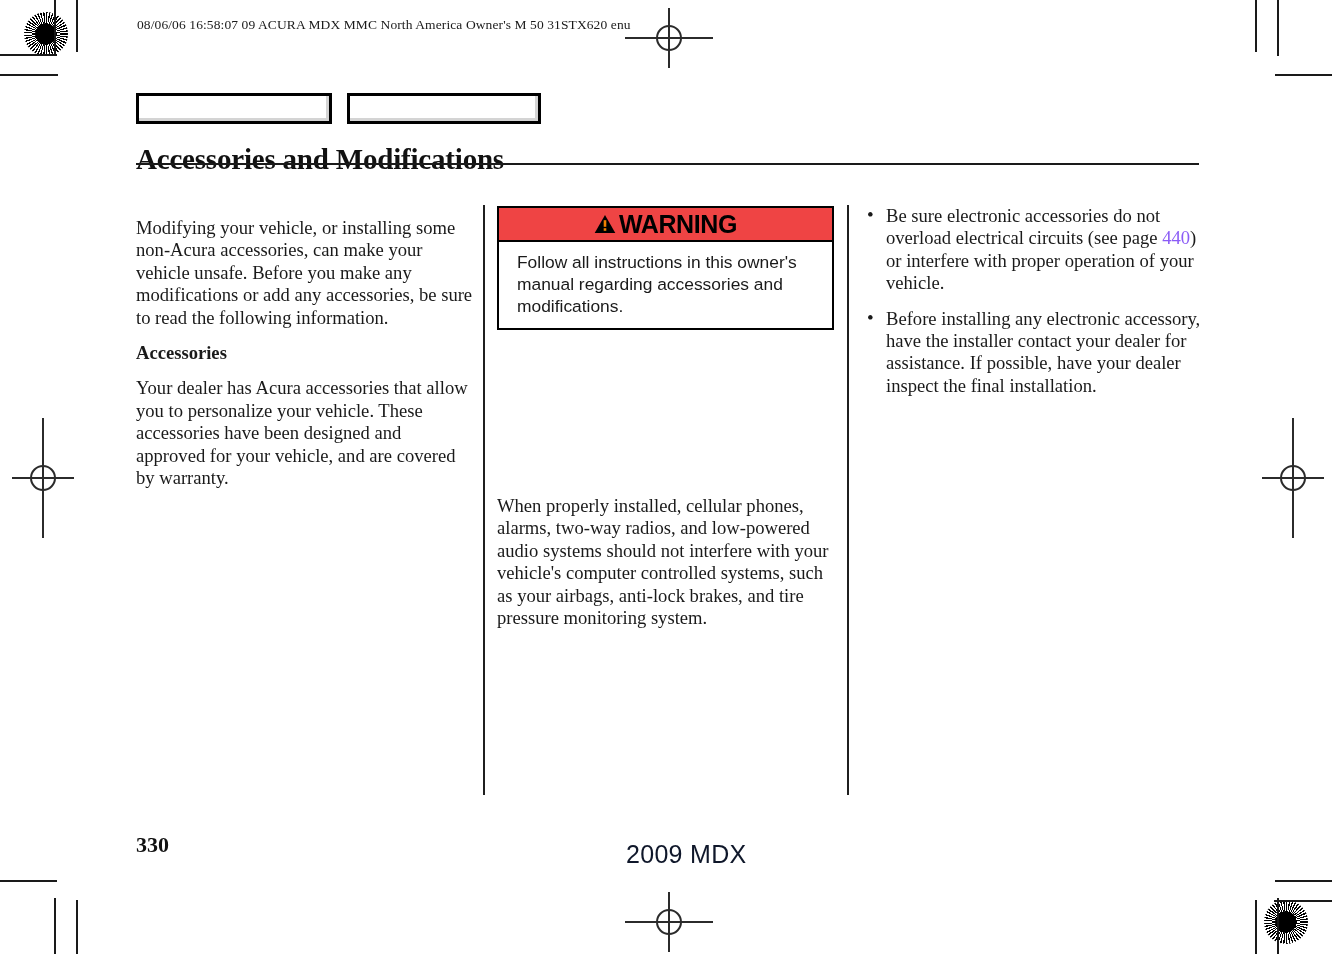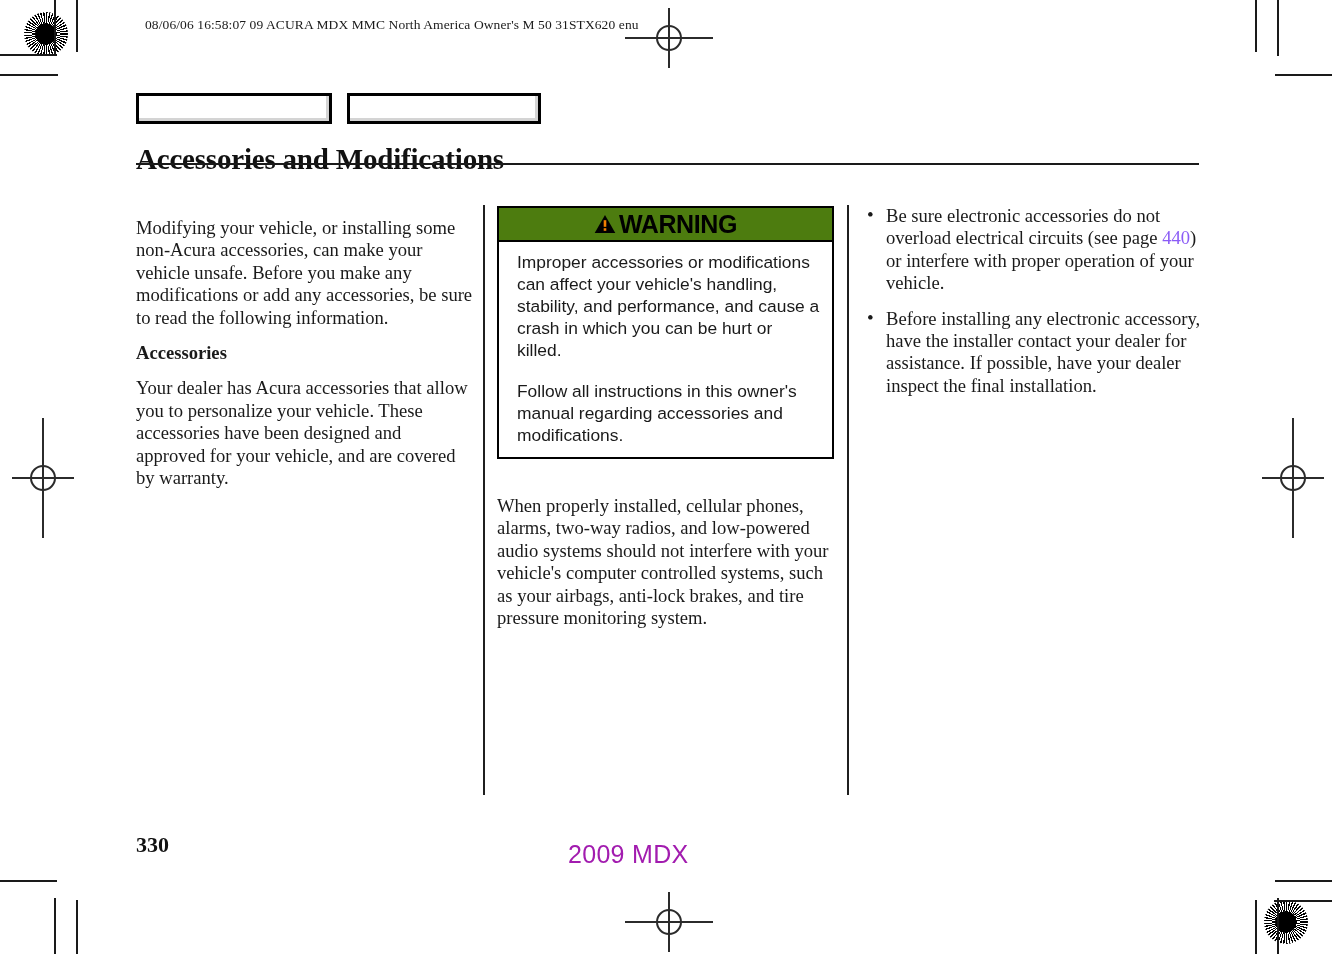--- a/index.html
+++ b/index.html
@@ -67,7 +67,7 @@
   
   .print-slug {
     position: absolute;
-    left: 145px;
+    left: 137px;
     top: 17px;
     font-family: "Liberation Serif", "DejaVu Serif", serif;
     font-size: 13.5px;

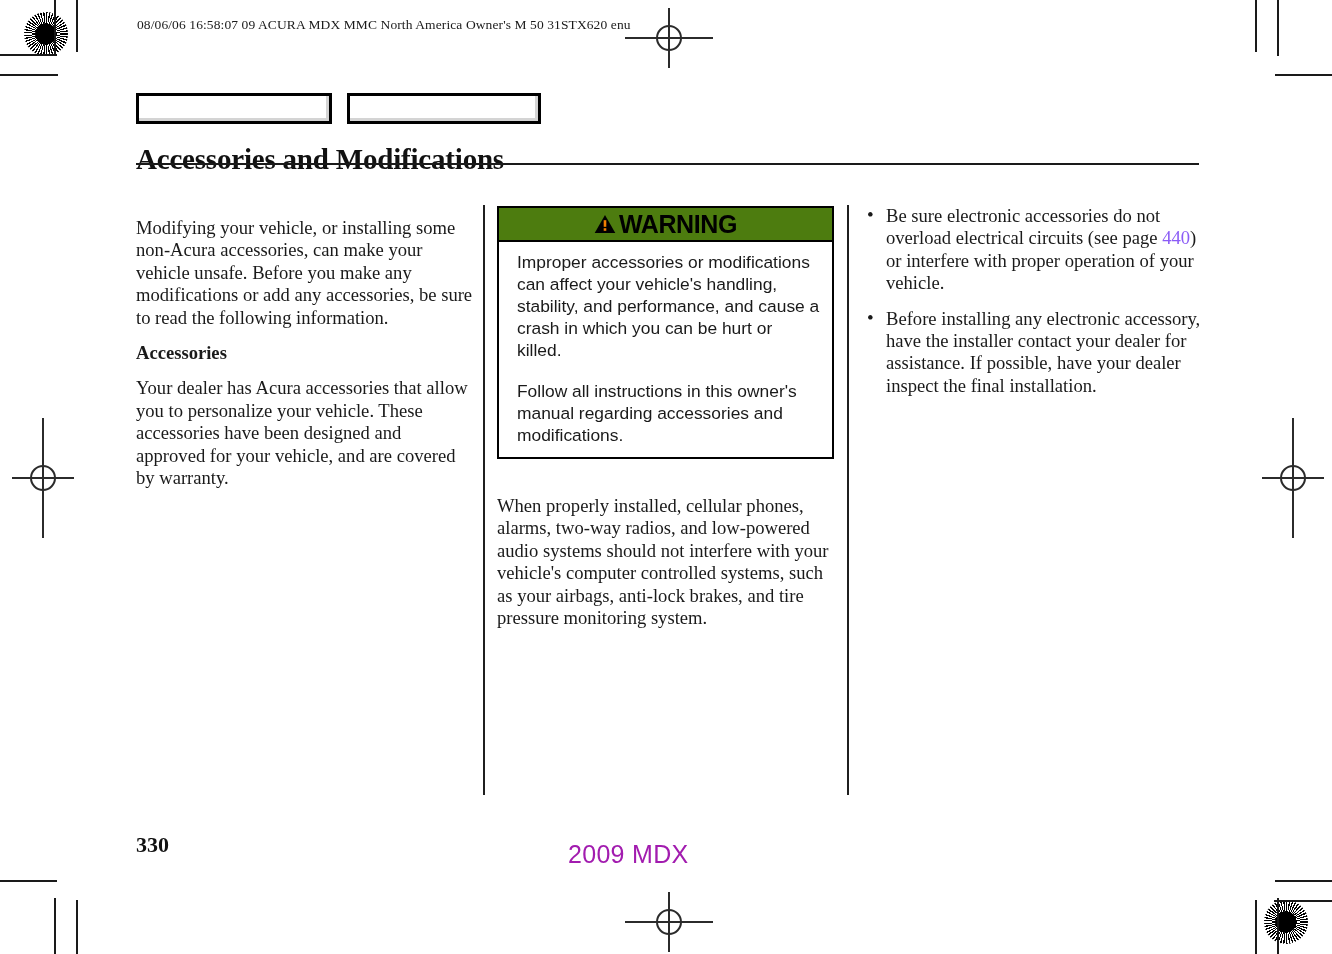--- a/index.html
+++ b/index.html
@@ -155,7 +155,7 @@
     background: #ffffff;
   }
   .warning-head {
-    background: #4d7c0f;
+    background: #ef4444;
     height: 32px;
     display: flex;
     align-items: center;

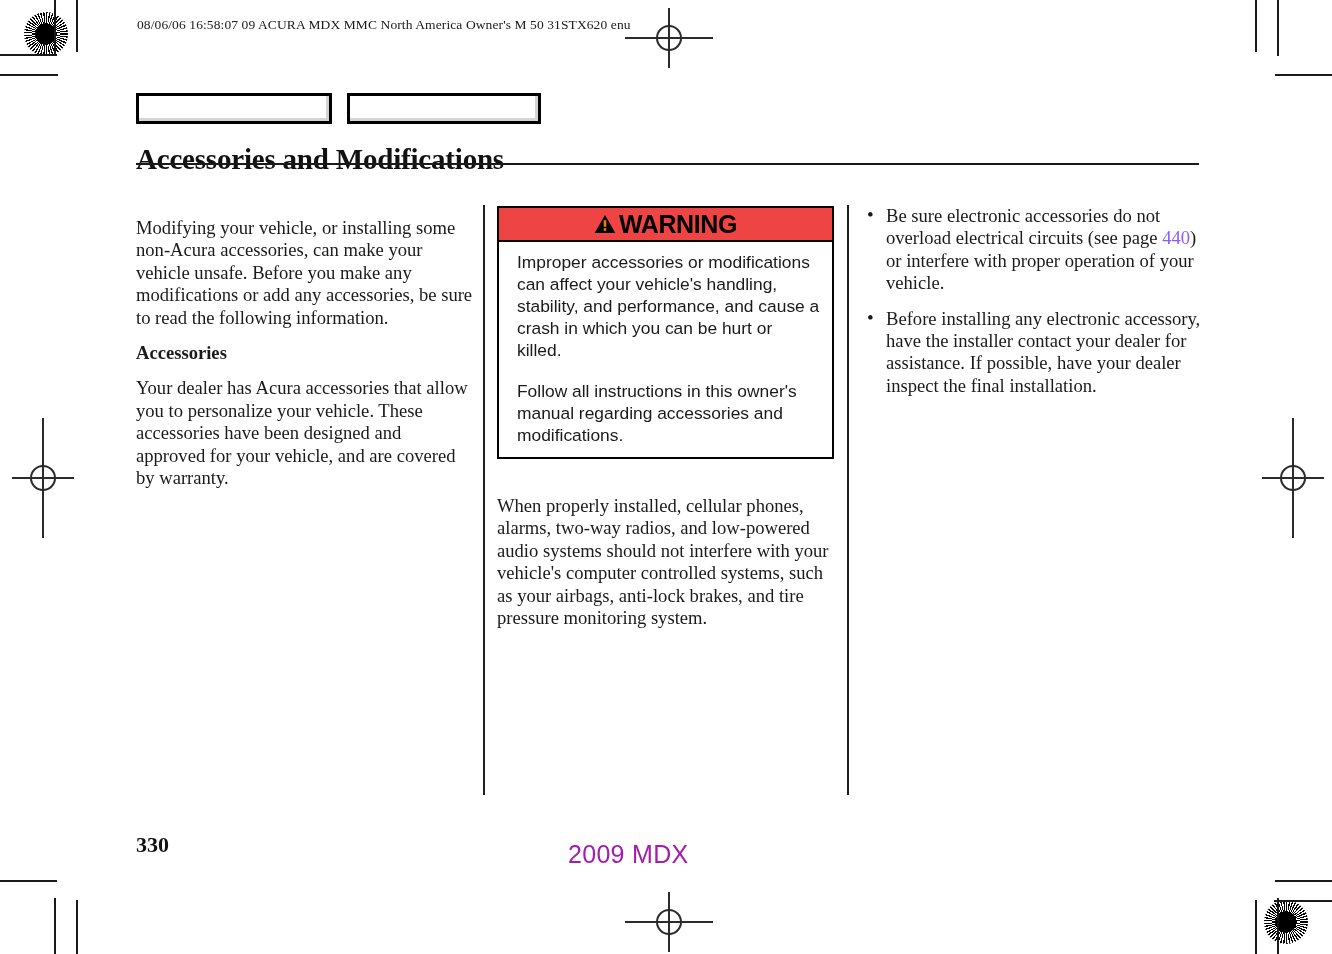--- a/index.html
+++ b/index.html
@@ -314,7 +314,6 @@
     <span class="wlabel">WARNING</span>
   </div>
   <div class="warning-body">
-    <p>Improper accessories or modifications can affect your vehicle's handling, stability, and performance, and cause a crash in which you can be hurt or killed.</p>
     <p>Follow all instructions in this owner's manual regarding accessories and modifications.</p>
   </div>
 </div>

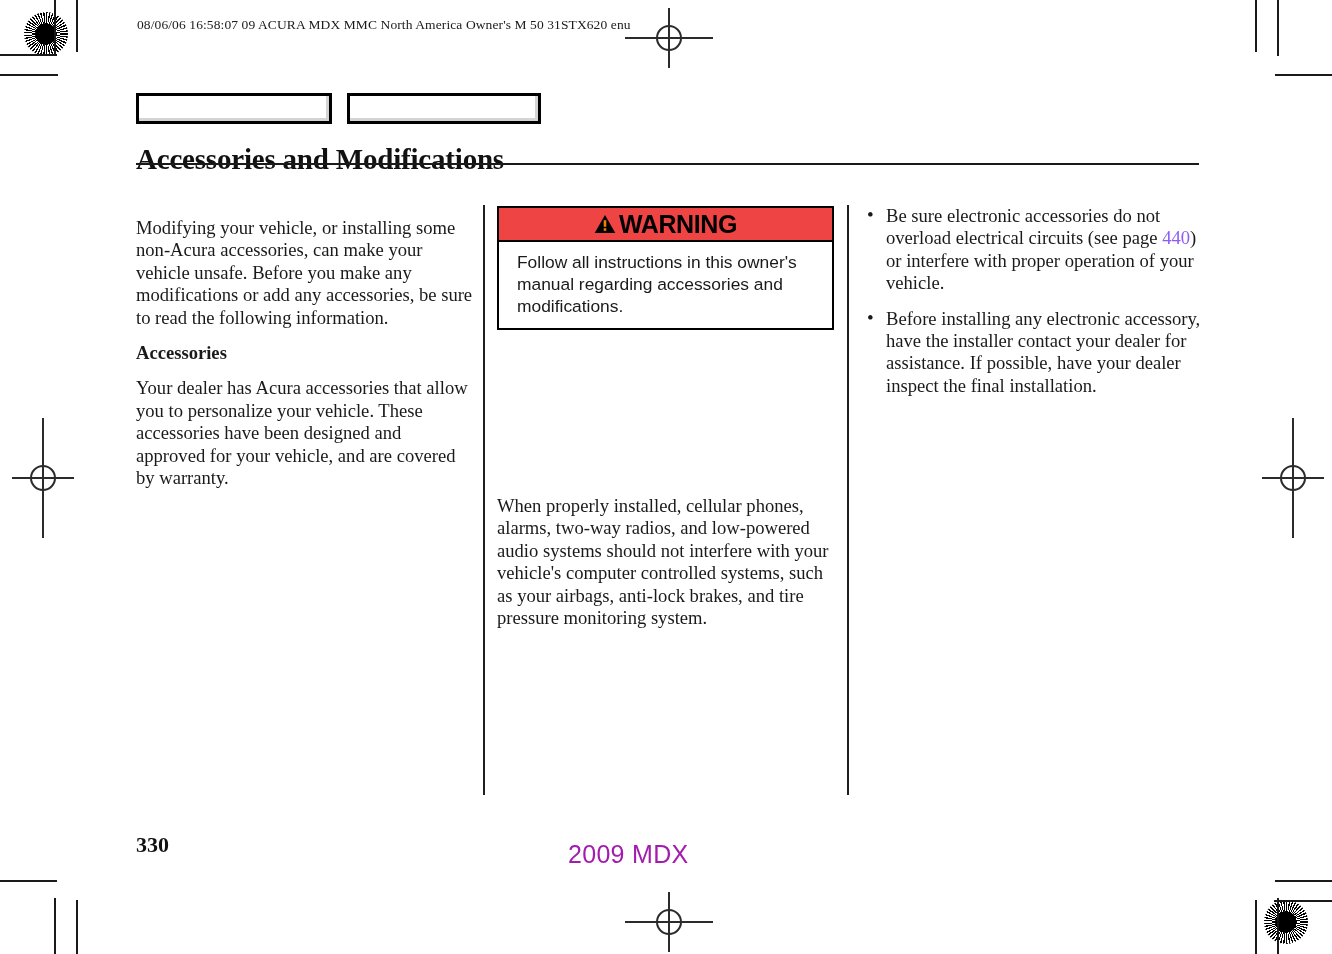--- a/index.html
+++ b/index.html
@@ -233,11 +233,11 @@
   }
   .model-line {
     position: absolute;
-    left: 568px;
+    left: 626px;
     top: 840px;
     font-family: "Liberation Sans", "DejaVu Sans", sans-serif;
     font-size: 25px;
-    color: #a21caf;
+    color: #0f172a;
     letter-spacing: 0.3px;
     white-space: nowrap;
   }

